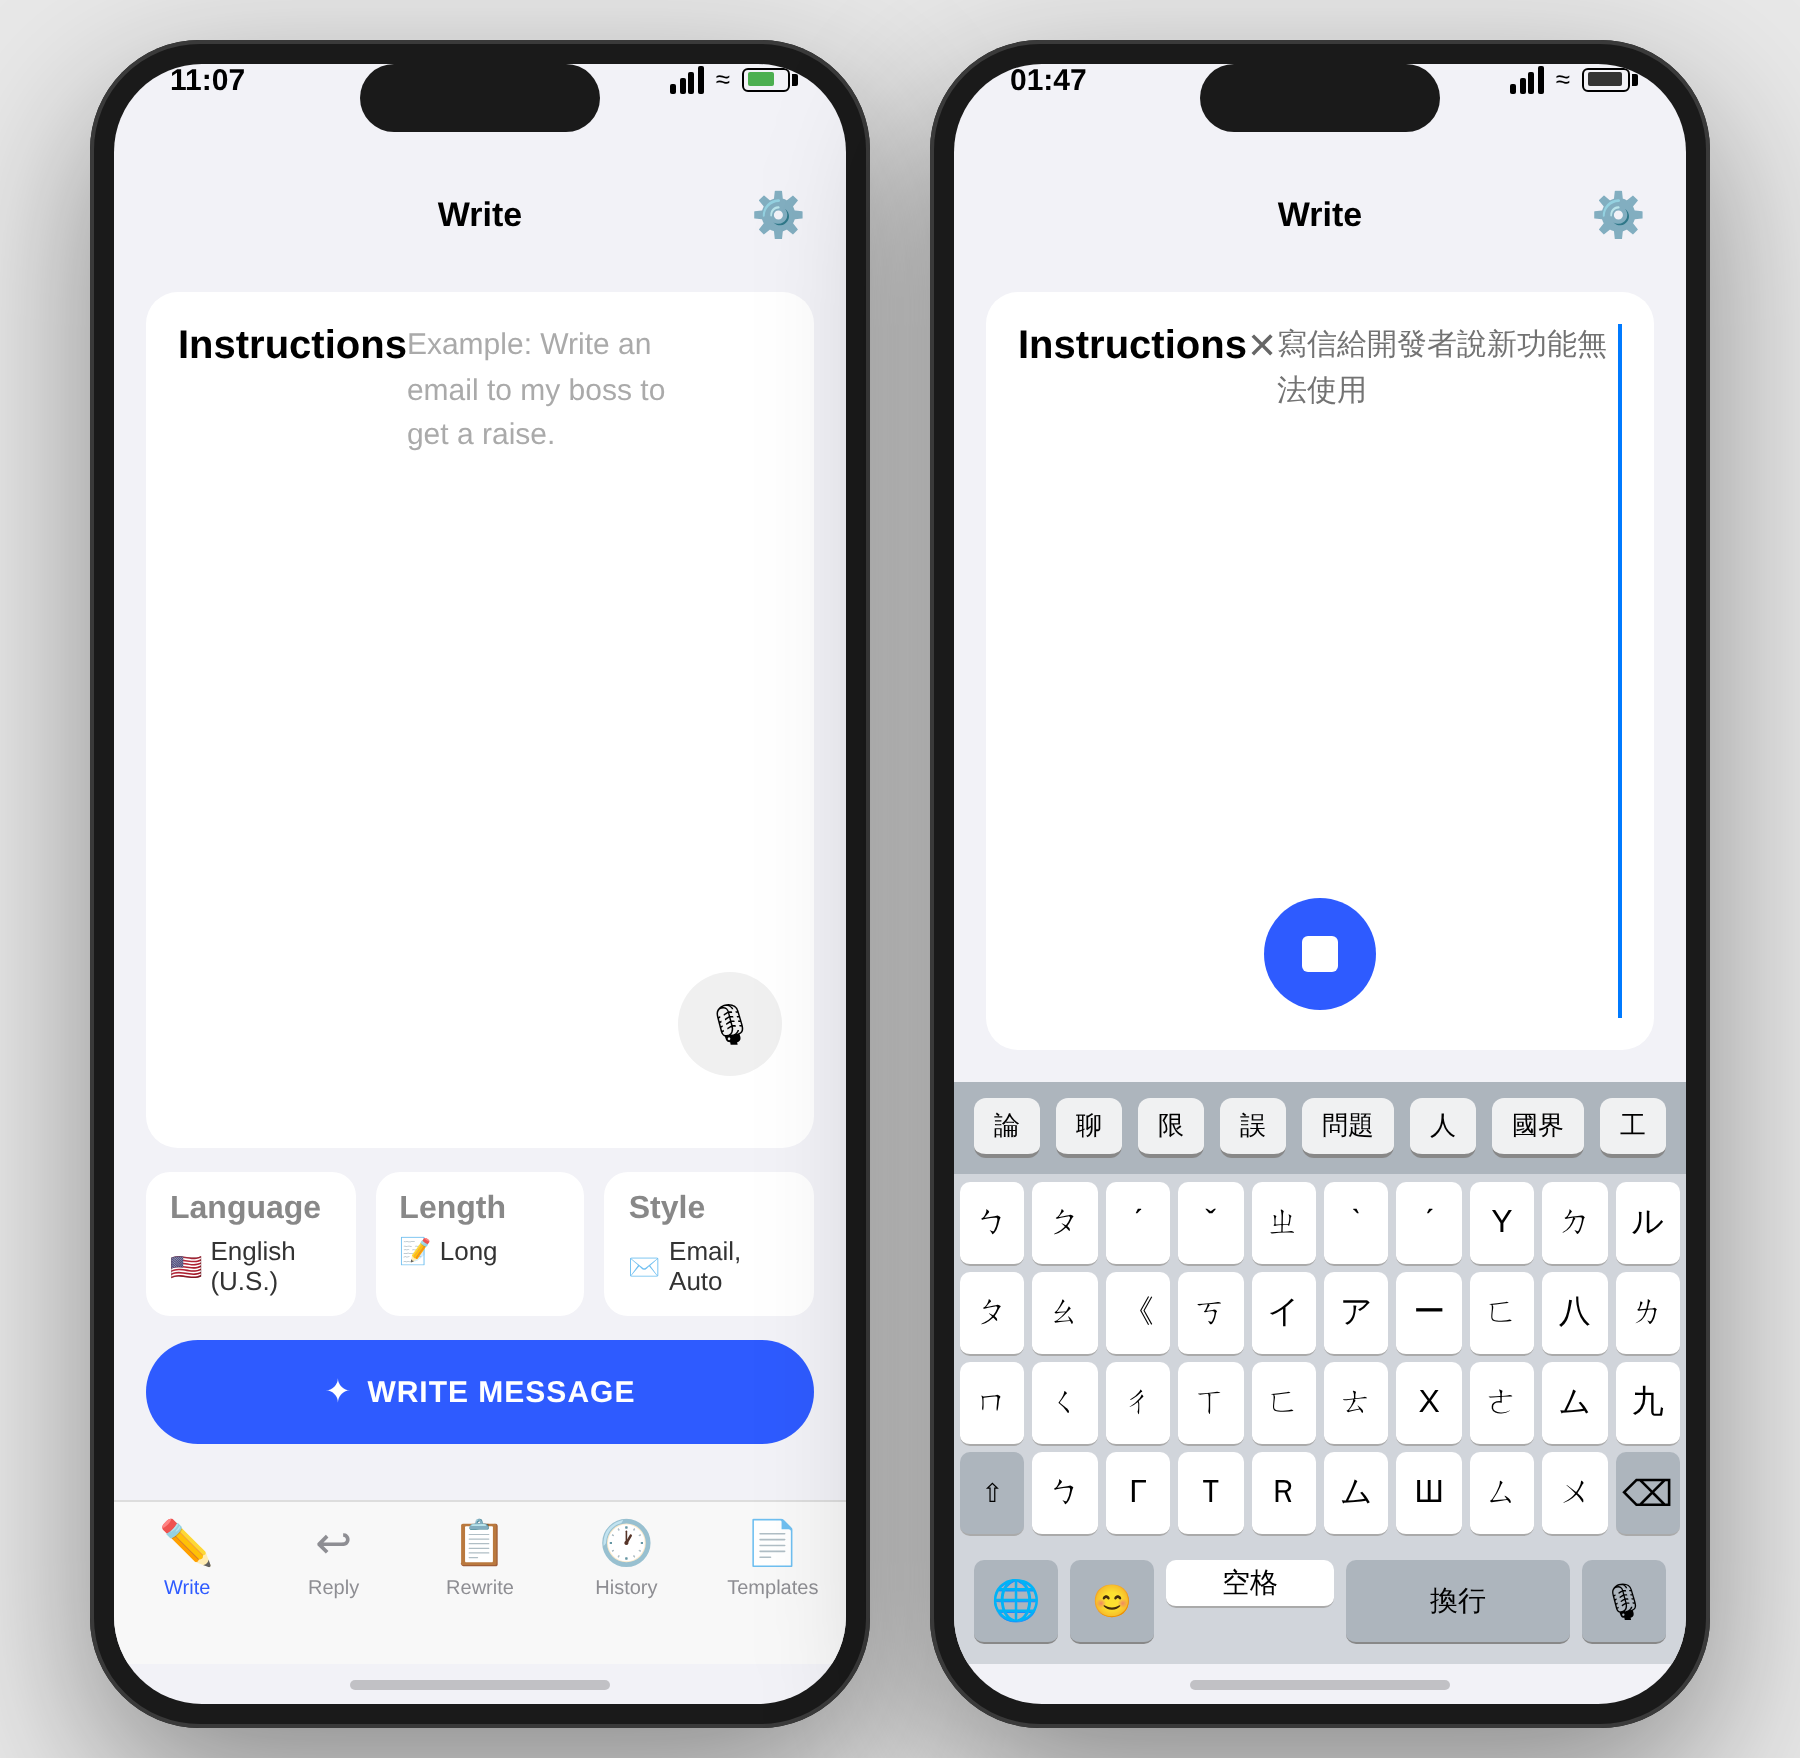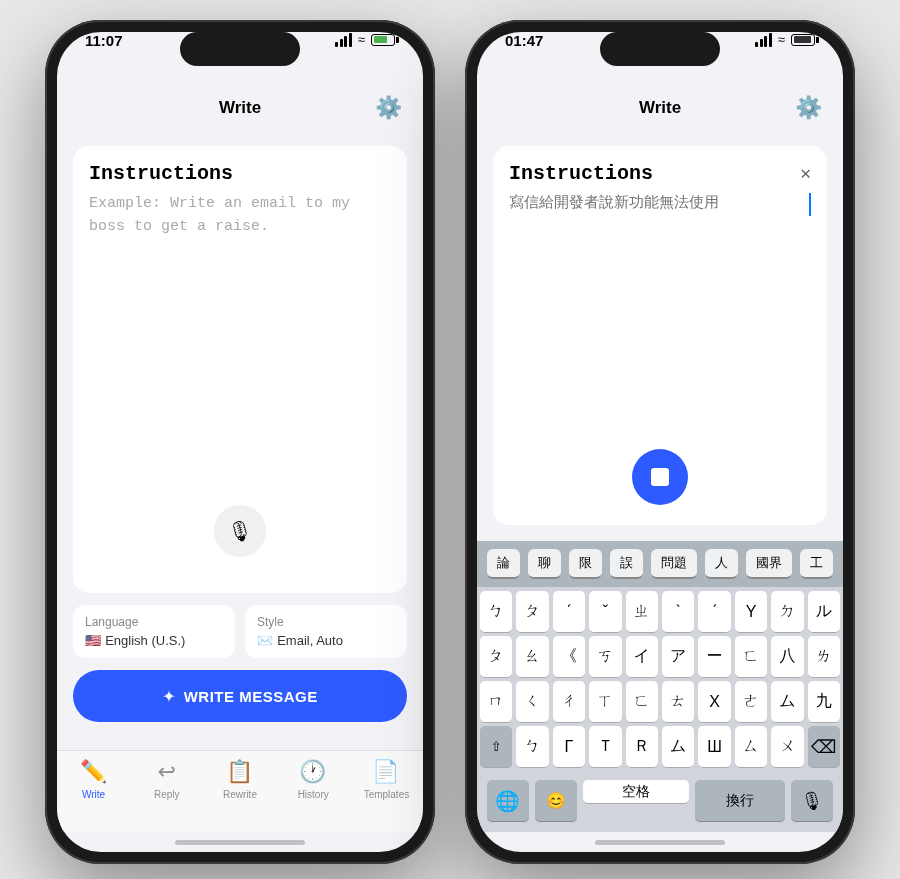--- a/index.html
+++ b/index.html
@@ -167,8 +167,6 @@
       padding: 16px;
       flex: 1;
       display: flex;
-      flex-direction: column;
-      font-family: Liberation Mono, monospace;
     }
 
     .instructions-title {

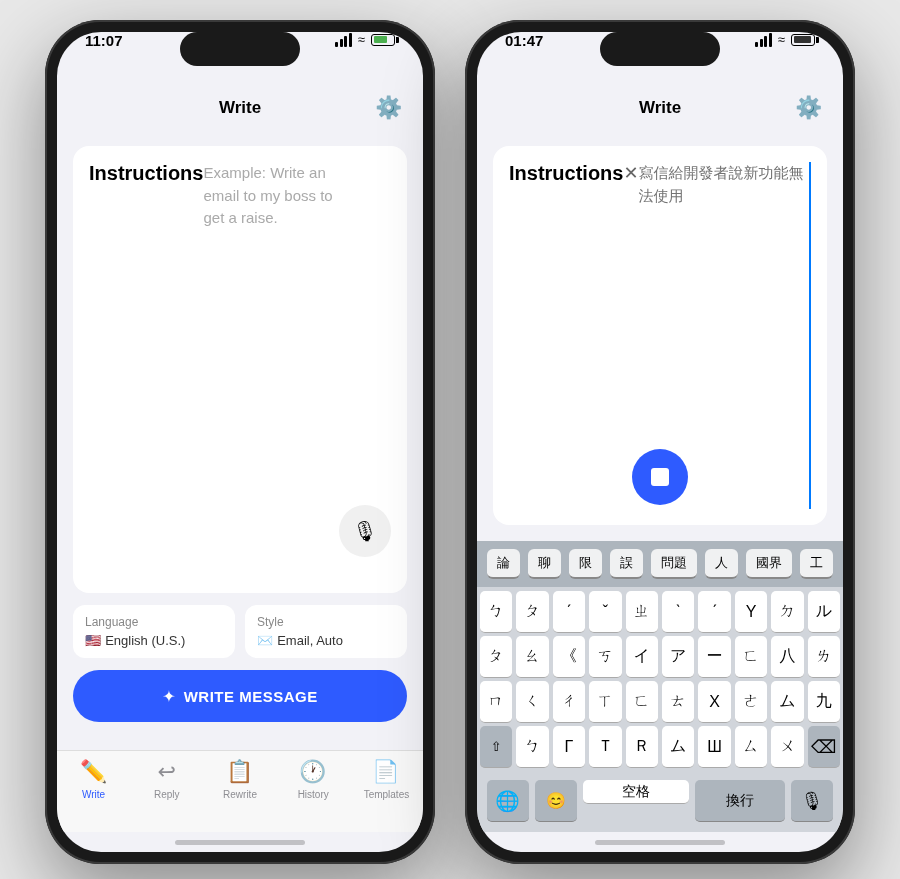--- a/index.html
+++ b/index.html
@@ -230,9 +230,9 @@
     }
 
     .option-label {
-      font-size: 12px;
+      font-size: 16px;
       color: #888;
-      font-weight: 400;
+      font-weight: 700;
     }
 
     .option-value {

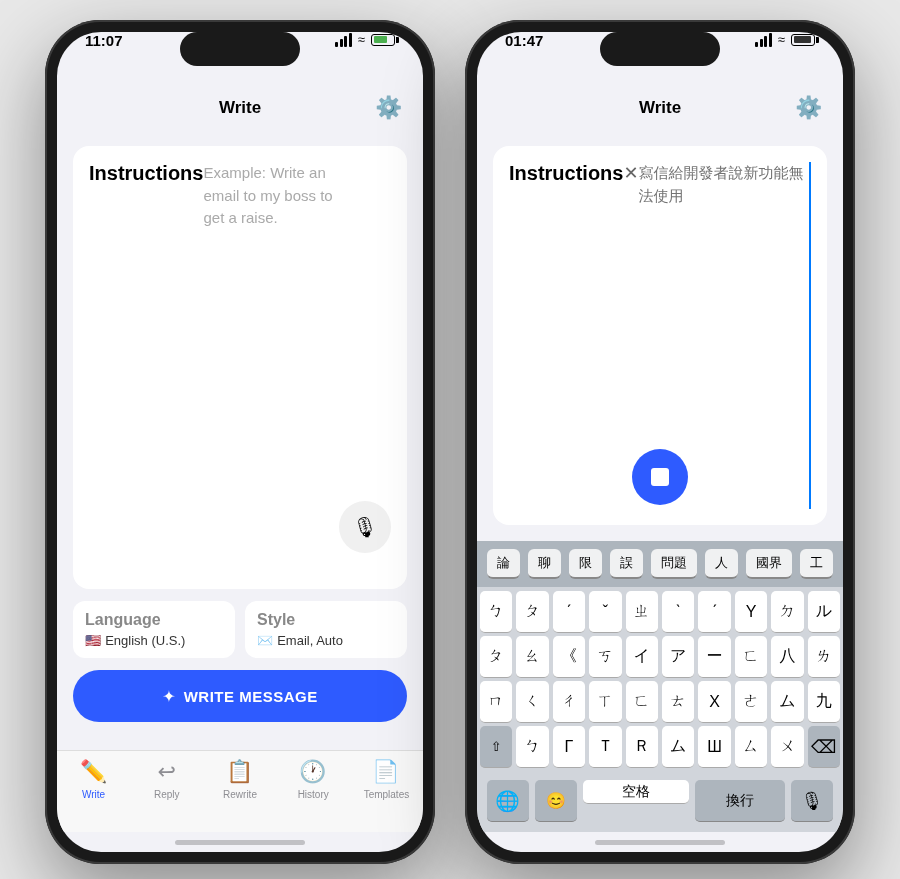--- a/index.html
+++ b/index.html
@@ -509,6 +509,13 @@
           <span class="option-value">
             <span>🇺🇸</span>
             <span>English (U.S.)</span>
+          </span>
+        </div>
+        <div class="option-card">
+          <span class="option-label">Length</span>
+          <span class="option-value">
+            <span>📝</span>
+            <span>Long</span>
           </span>
         </div>
         <div class="option-card">

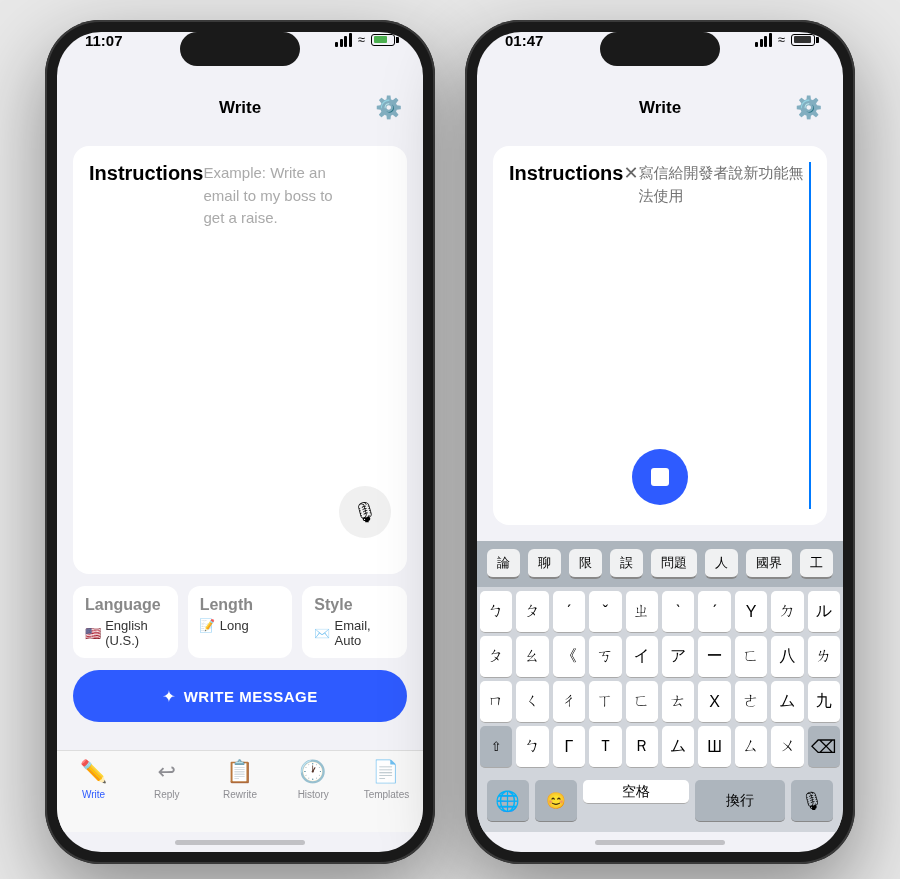--- a/index.html
+++ b/index.html
@@ -432,7 +432,7 @@
     }
 
     .return-key-bottom {
-      width: 90px;
+      width: 112px;
       height: 42px;
       background: #adb5bd;
       border-radius: 5px;

